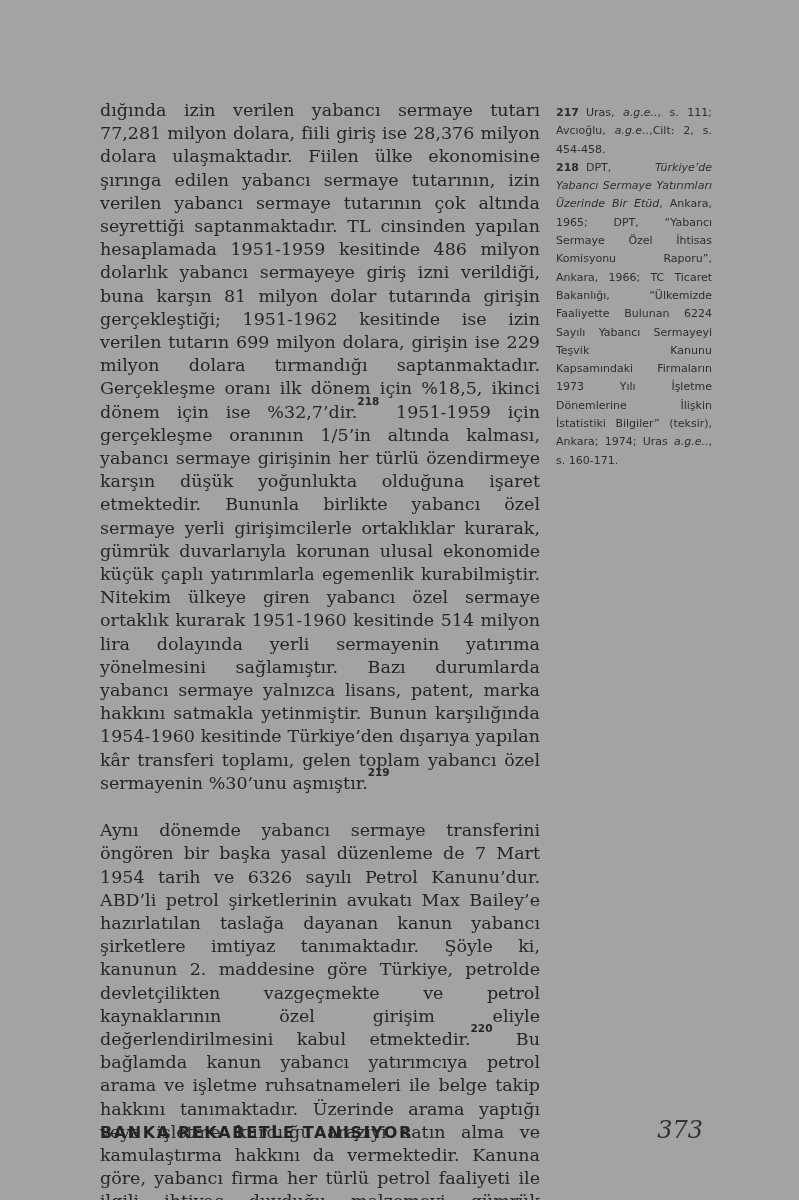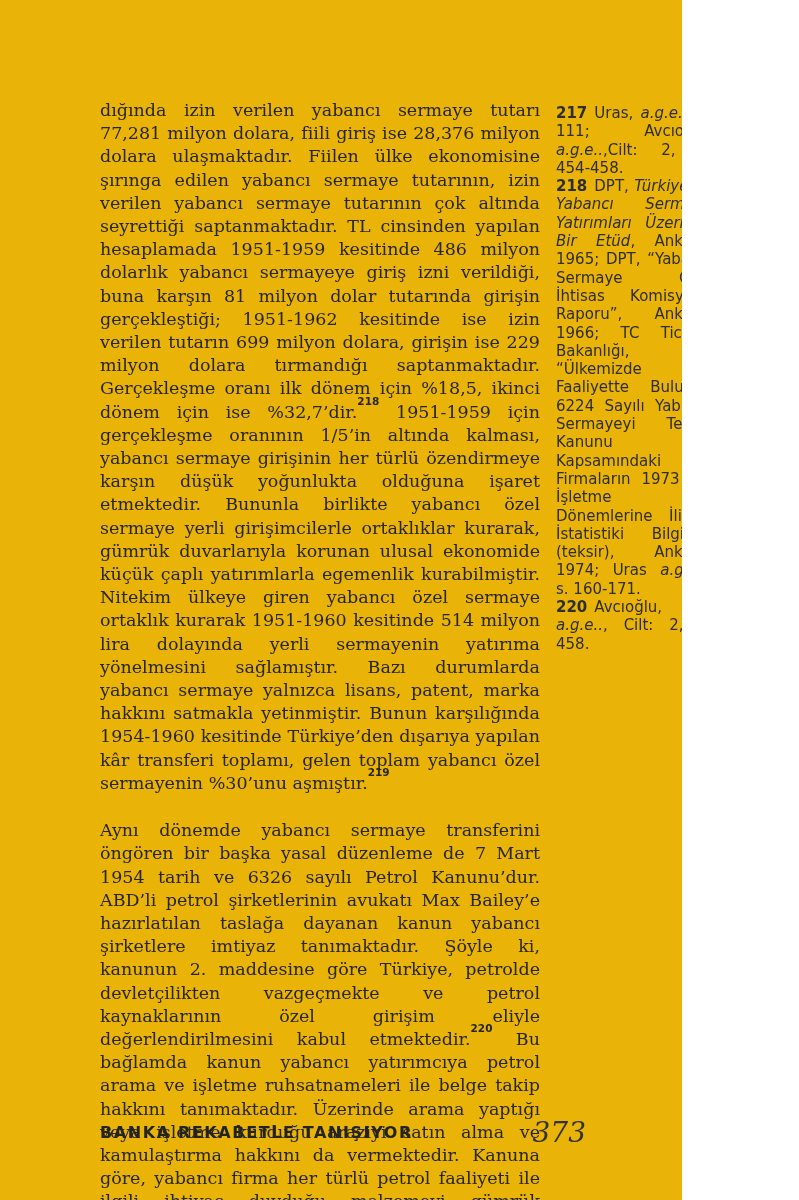--- a/index.html
+++ b/index.html
@@ -10,9 +10,9 @@
   }
   .page {
     position: relative;
-    width: 682px;
+    width: 799px;
     height: 1200px;
-    background: #eab308;
+    background: #a3a3a3;
     overflow: hidden;
   }
   

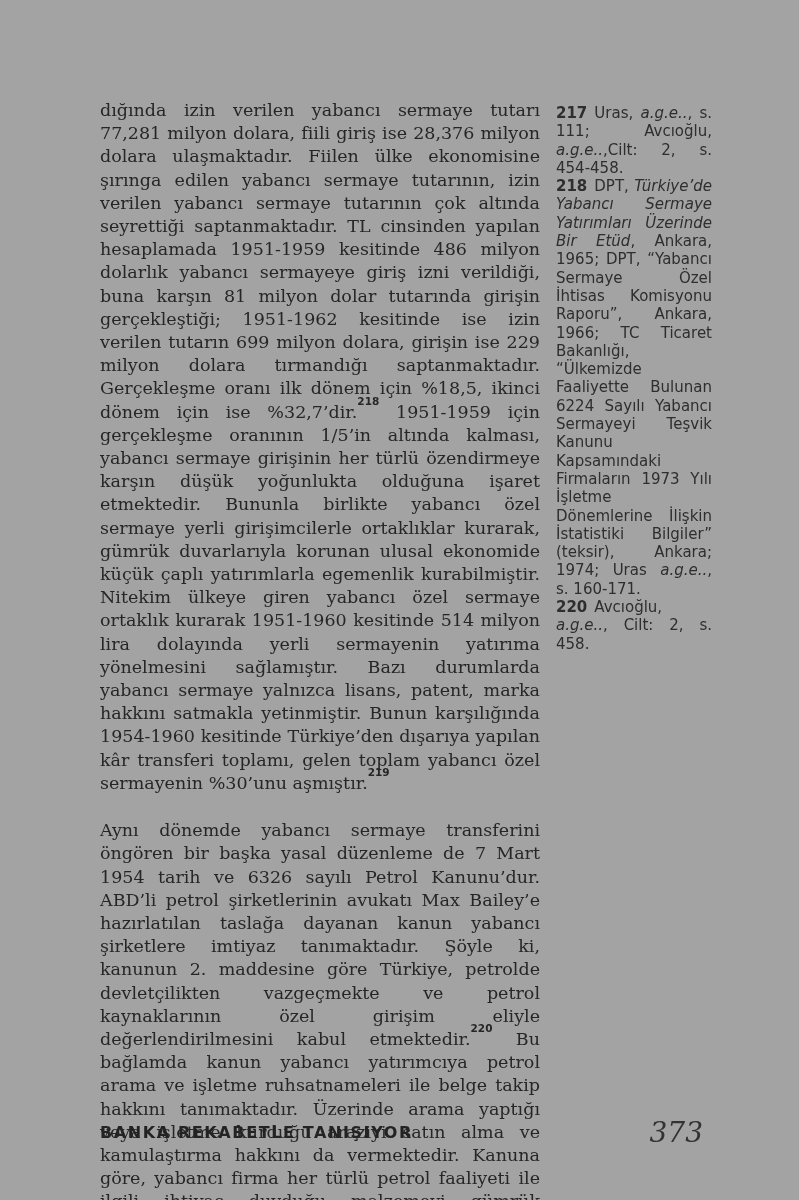--- a/index.html
+++ b/index.html
@@ -45,7 +45,7 @@
     width: 156px;
     color: #2e2e2e;
     font-family: "DejaVu Sans", sans-serif;
-    font-size: 15px;
+    font-size: 11px;
     line-height: 18.3px;
     text-align: justify;
   }

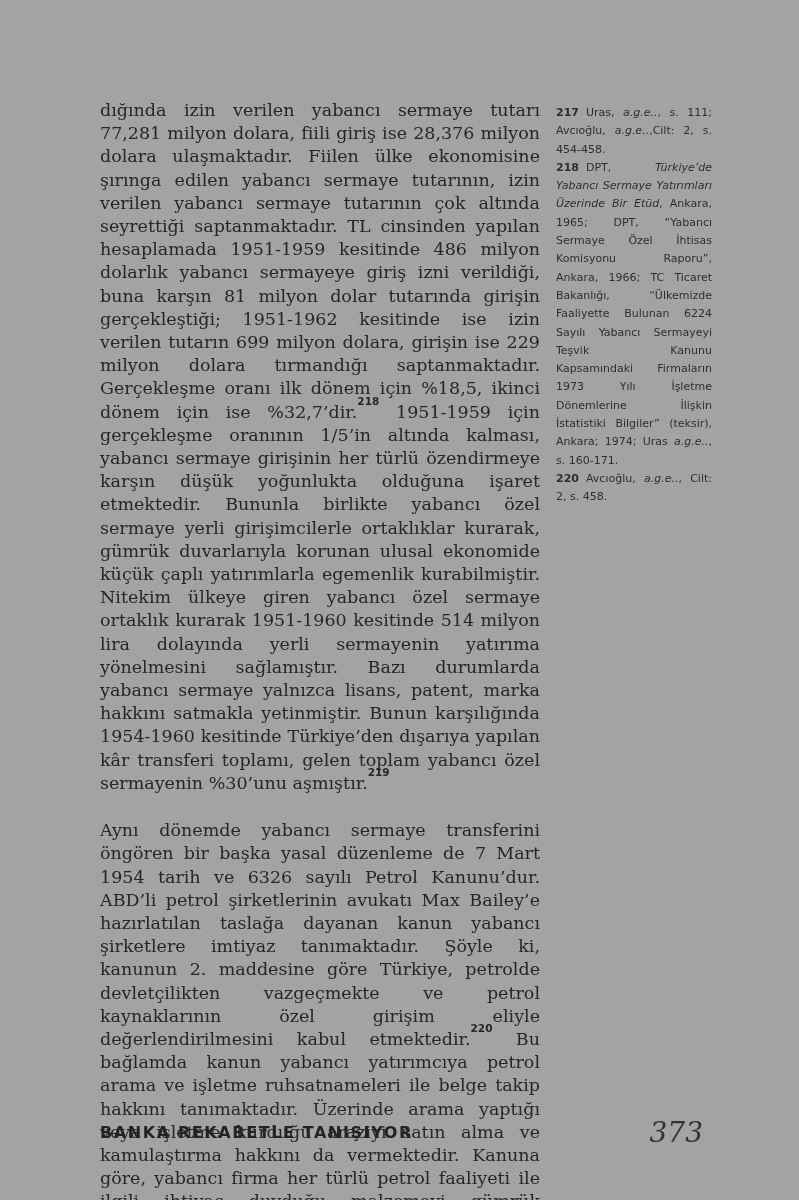--- a/index.html
+++ b/index.html
@@ -90,7 +90,6 @@
   <div class="notes-column">
       <div class="margin-note"><span class="note-number">217</span><span>Uras, </span><span class="italic">a.g.e..</span><span>, s. 111; Avcıoğlu, </span><span class="italic">a.g.e..</span><span>,Cilt: 2, s. 454-458.</span></div>
       <div class="margin-note"><span class="note-number">218</span><span>DPT, </span><span class="italic">Türkiye’de Yabancı Sermaye Yatırımları Üzerinde Bir Etüd</span><span>, Ankara, 1965; DPT, “Yabancı Sermaye Özel İhtisas Komisyonu Raporu”, Ankara, 1966; TC Ticaret Bakanlığı, “Ülkemizde Faaliyette Bulunan 6224 Sayılı Yabancı Sermayeyi Teşvik Kanunu Kapsamındaki Firmaların 1973 Yılı İşletme Dönemlerine İlişkin İstatistiki Bilgiler” (teksir), Ankara; 1974; Uras </span><span class="italic">a.g.e..</span><span>, s. 160-171.</span></div>
-      <div class="margin-note"><span class="note-number">220</span><span>Avcıoğlu, </span><span class="italic">a.g.e..</span><span>, Cilt: 2, s. 458.</span></div>
     </div>
 
   <div class="running-title">BANKA REKABETLE TANIŞIYOR</div>

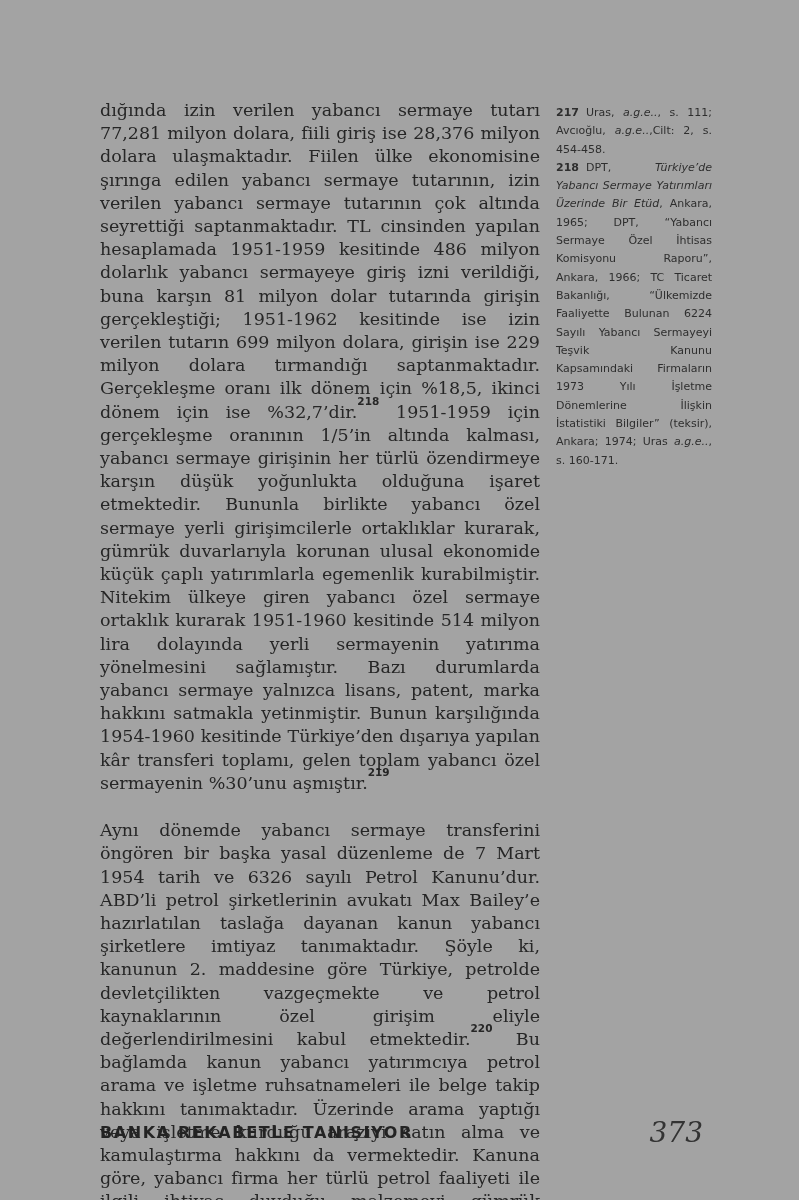--- a/index.html
+++ b/index.html
@@ -73,7 +73,7 @@
     top: 1116px;
     font-family: "DejaVu Serif", serif;
     font-style: italic;
-    font-size: 28px;
+    font-size: 24px;
     color: #333333;
   }
 </style>

